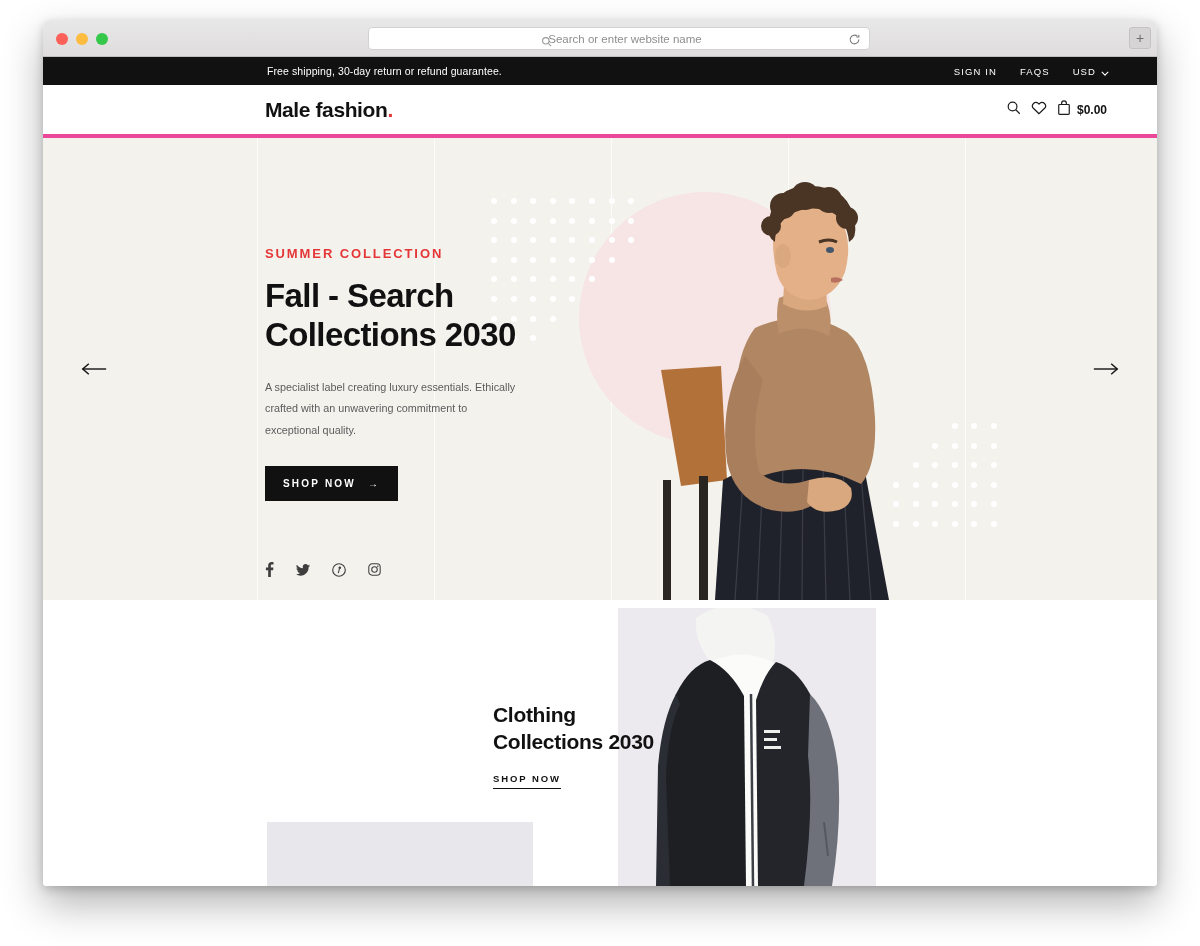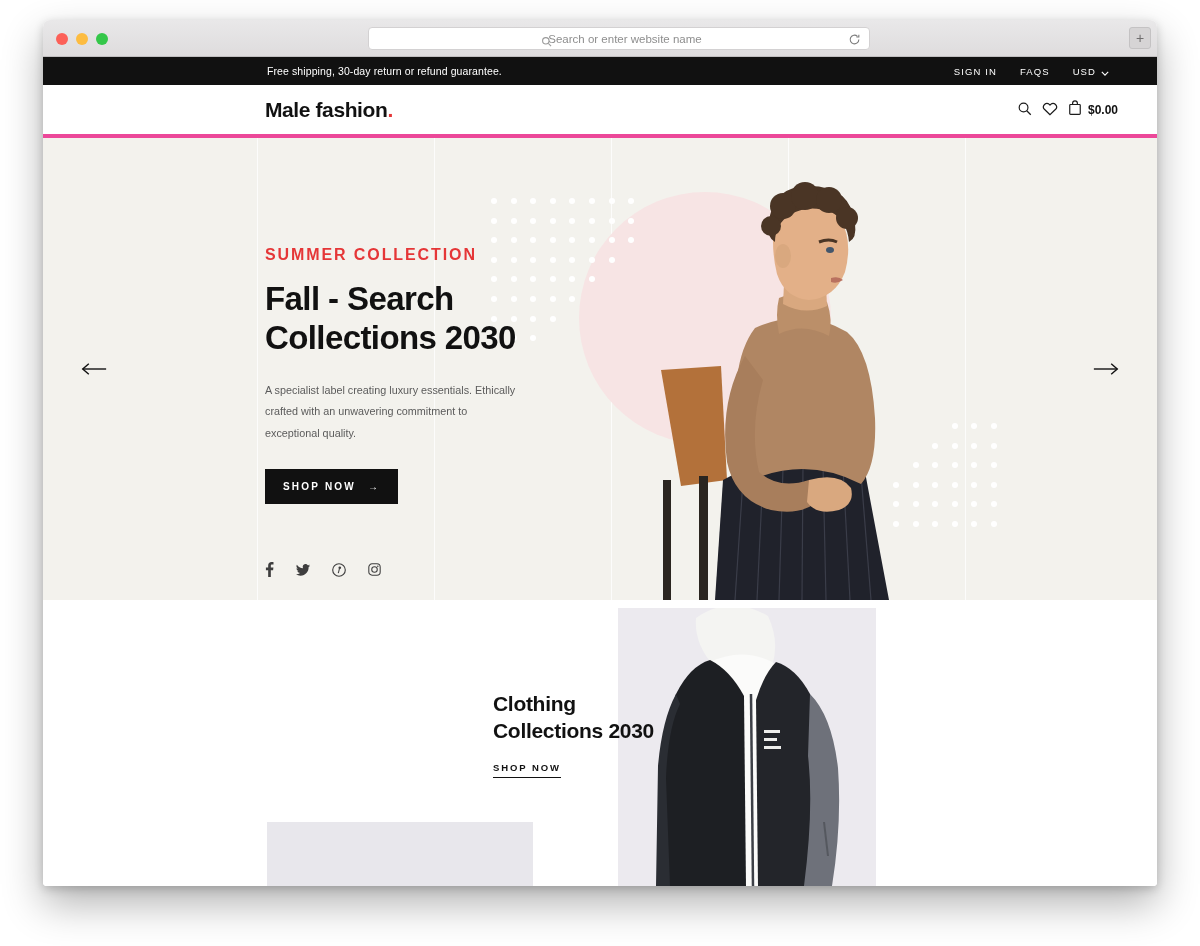--- a/index.html
+++ b/index.html
@@ -116,8 +116,8 @@
     height: 1.5px; background: #e53637;
   }
   .header-icons {
-    position: absolute; right: 39px;
-    display: flex; align-items: flex-end; gap: 10px;
+    position: absolute; right: 50px;
+    display: flex; align-items: flex-start; gap: 10px;
   }
   .cart { display: flex; align-items: center; gap: 6px; }
   .cart-price { font-size: 12px; font-weight: 700; color: #111111; }

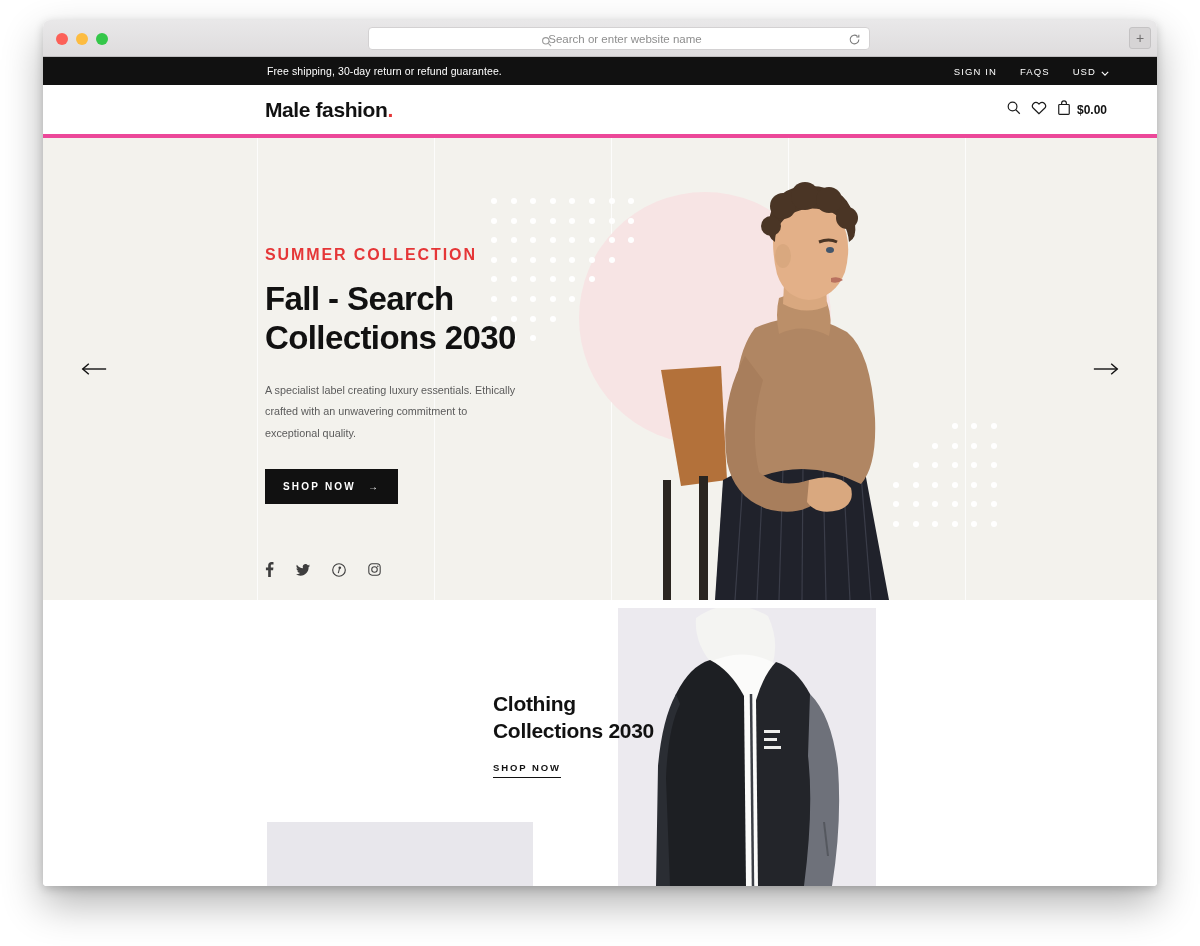--- a/index.html
+++ b/index.html
@@ -142,7 +142,7 @@
     z-index: 6;
   }
   .eyebrow {
-    font-size: 16px; letter-spacing: 1.9px; font-weight: 700;
+    font-size: 13px; letter-spacing: 1.9px; font-weight: 700;
     color: #e53637; margin-bottom: 16px;
   }
   .hero-title {

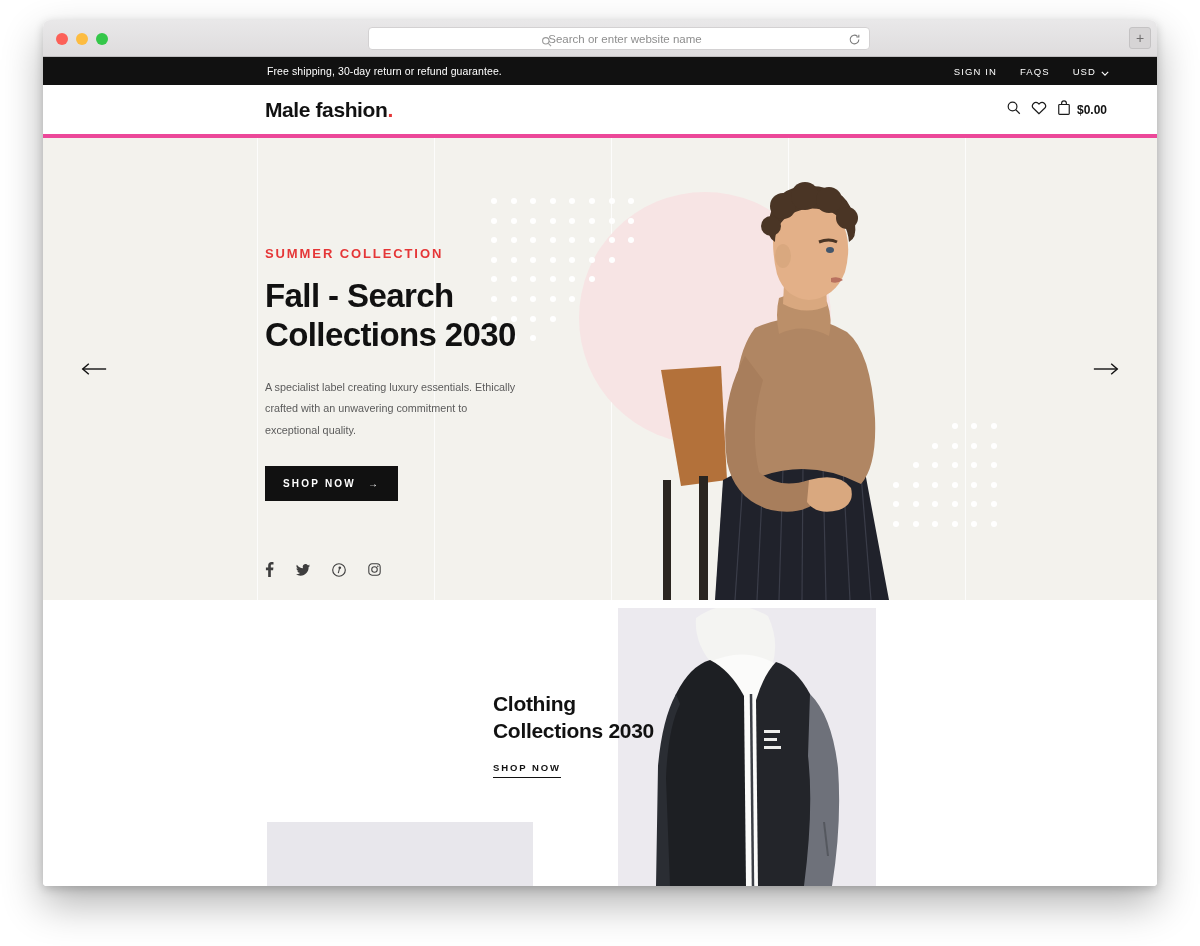--- a/index.html
+++ b/index.html
@@ -224,7 +224,7 @@
   }
   .coll-copy {
     position: absolute;
-    left: 450px; top: 91px;
+    left: 450px; top: 102px;
     width: 180px; z-index: 5;
   }
   .coll-title {

